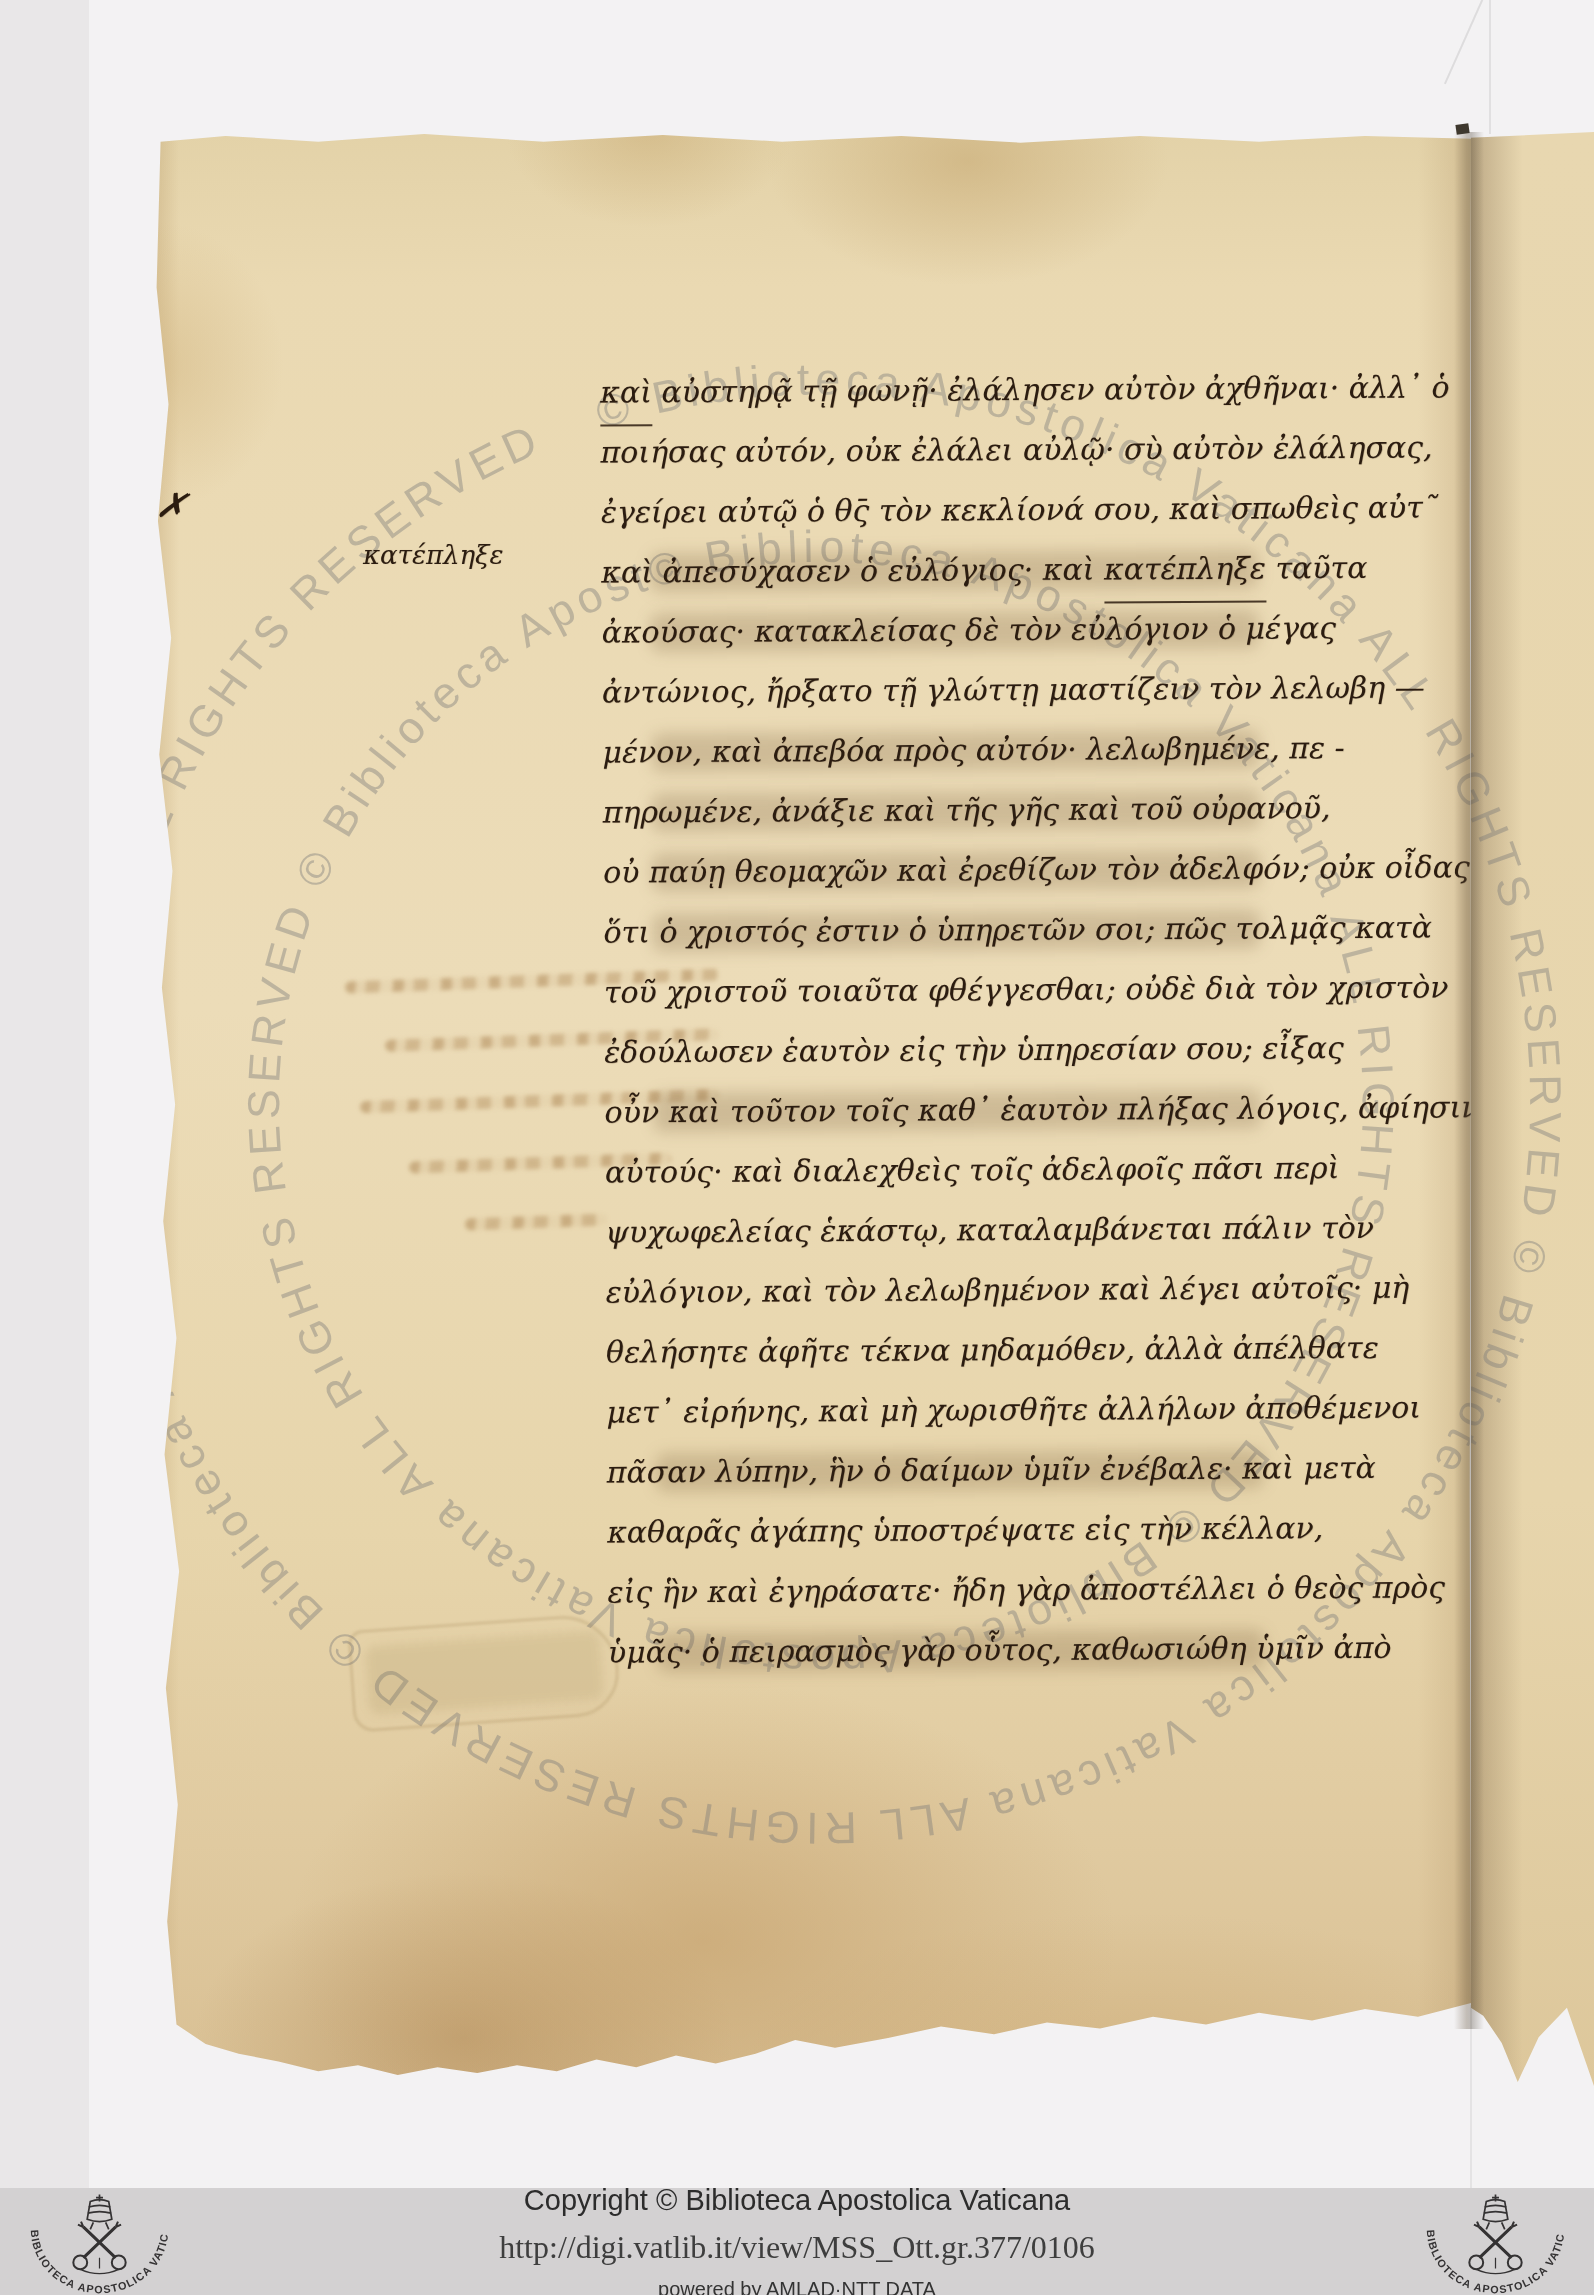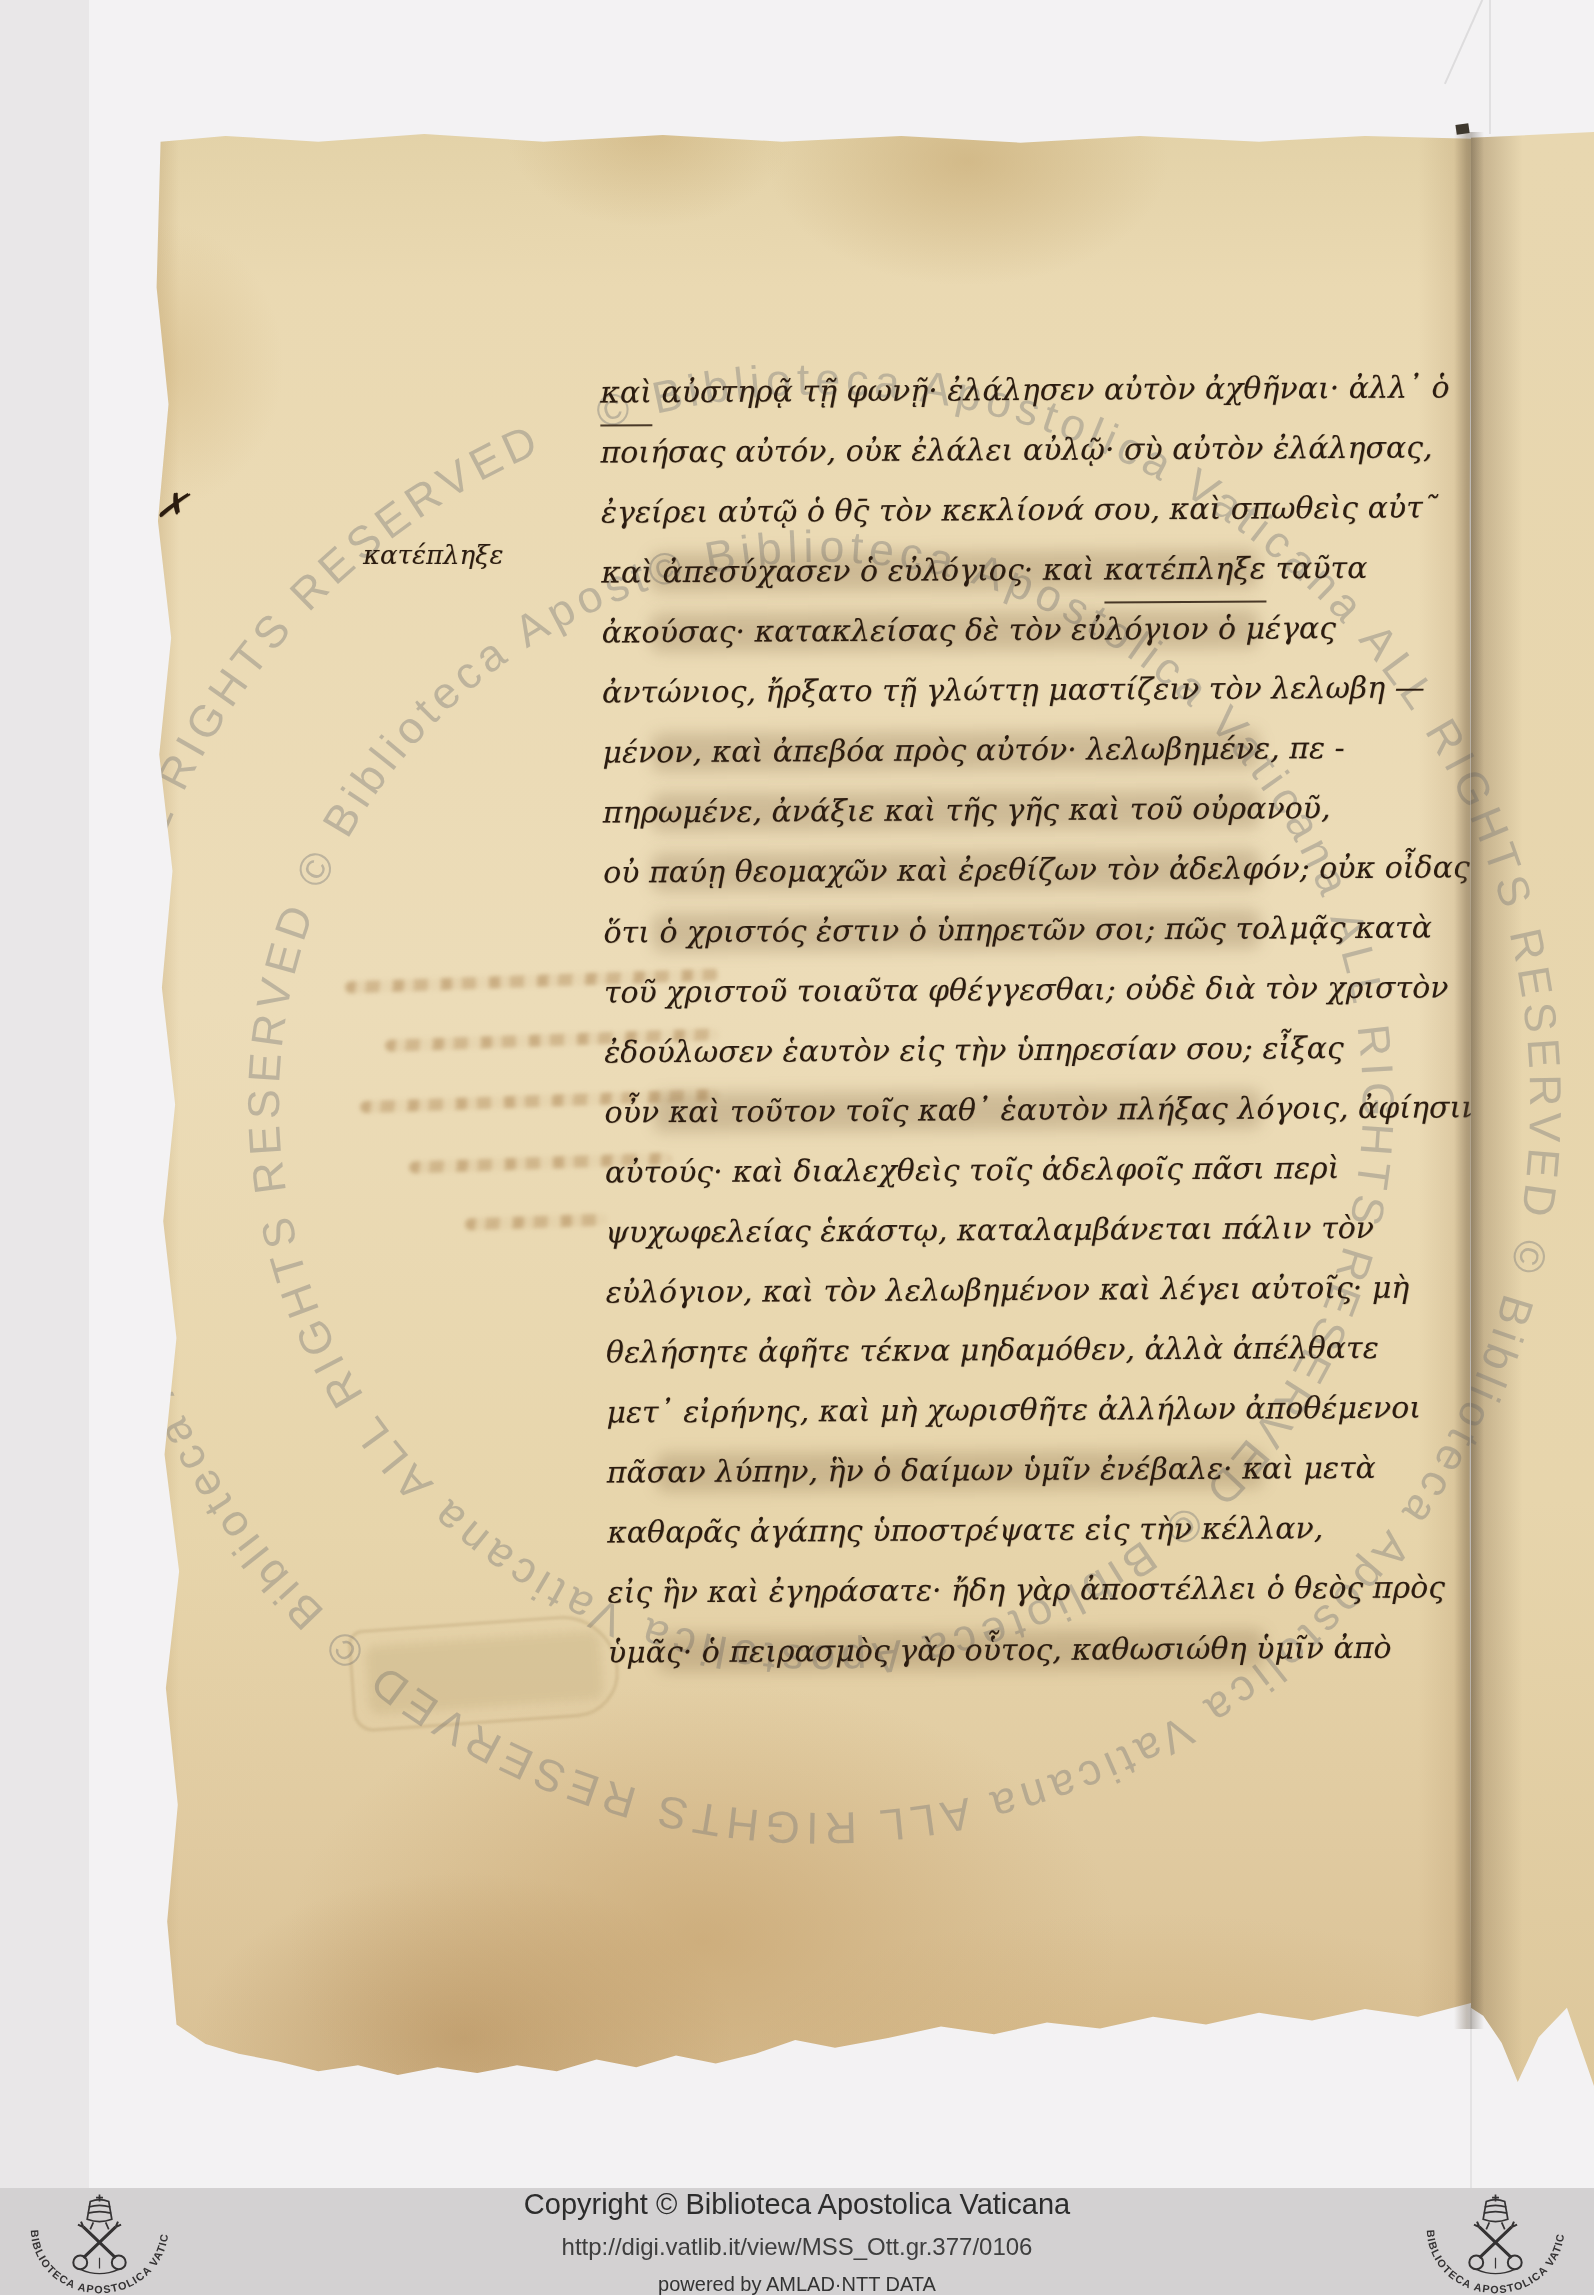--- a/index.html
+++ b/index.html
@@ -78,7 +78,7 @@
     display:flex;align-items:center;justify-content:space-between;z-index:5;}
   .footer-text{flex:1;display:flex;flex-direction:column;align-items:center;justify-content:space-between;gap:12px;color:#2d2d2d;}
   .f-copy{font-size:29px;color:#2c2c2c;}
-  .f-url{font-size:24px;color:#3e3e3e;}
+  .f-url{font-size:32px;color:#3e3e3e;font-family:Liberation Serif, serif;}
   .f-pow{font-size:20px;color:#333;}
   .seal{width:163px;height:104px;flex:0 0 auto;}
   .seal.left{margin-left:17.5px;}

